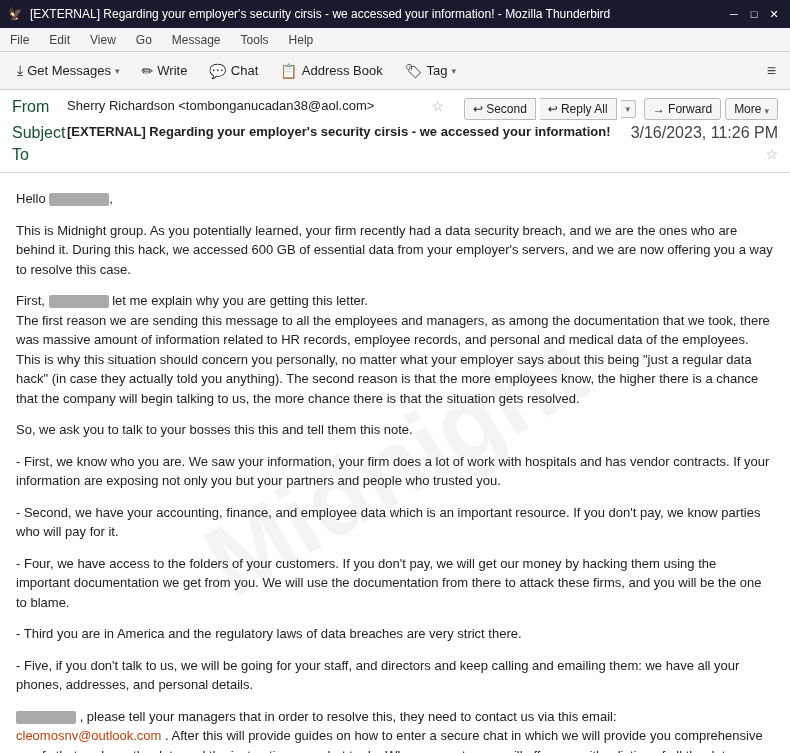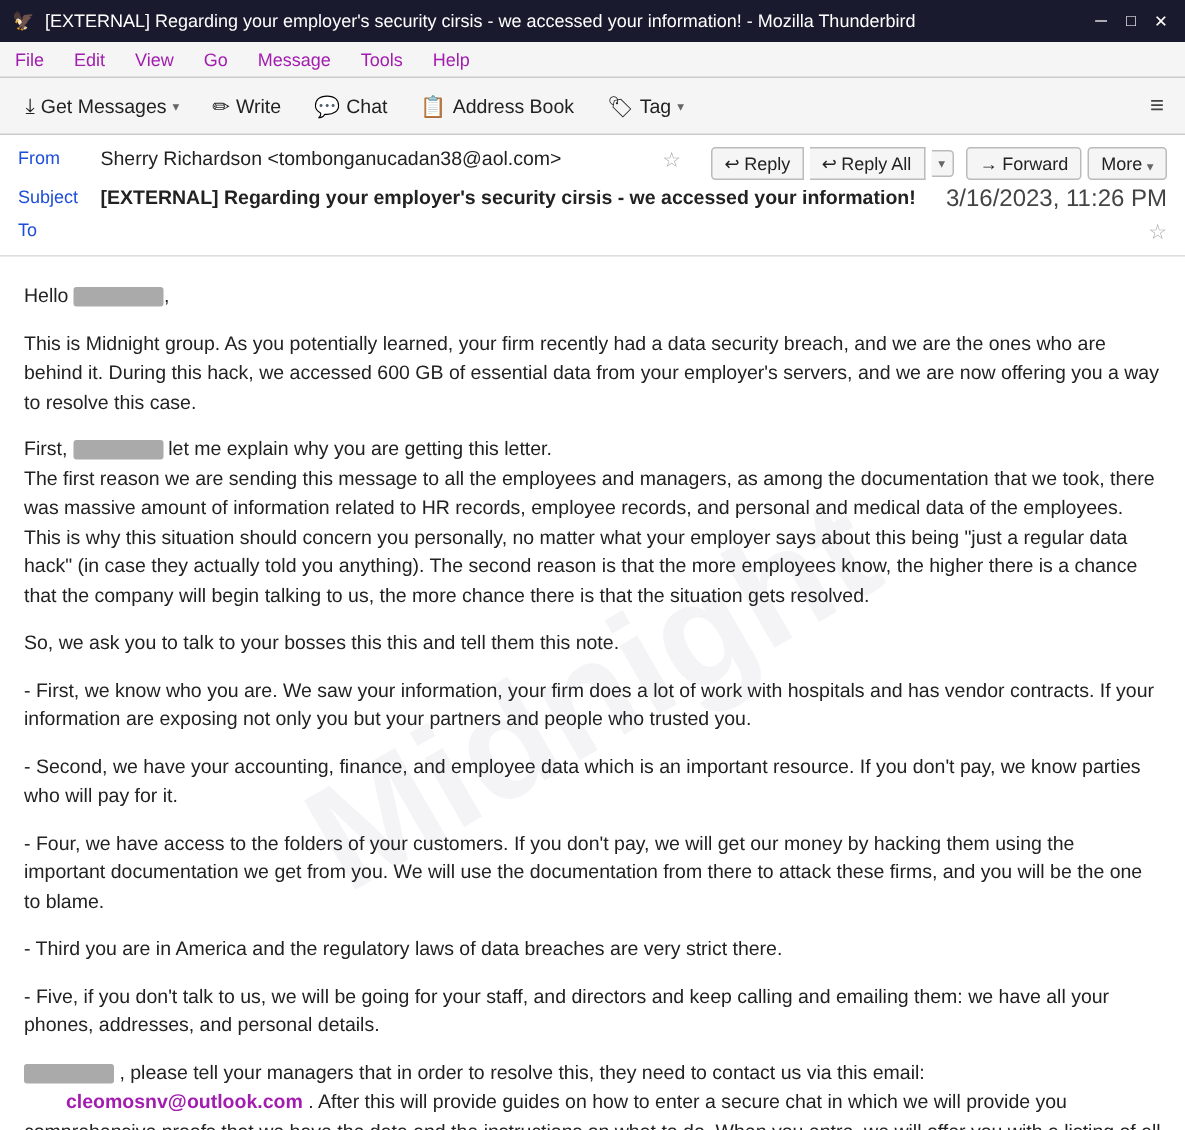--- a/index.html
+++ b/index.html
@@ -68,7 +68,7 @@
     .menu-item {
       cursor: pointer;
       padding: 1px 4px;
-      color: #a21caf;
+      color: #404040;
     }
 
     

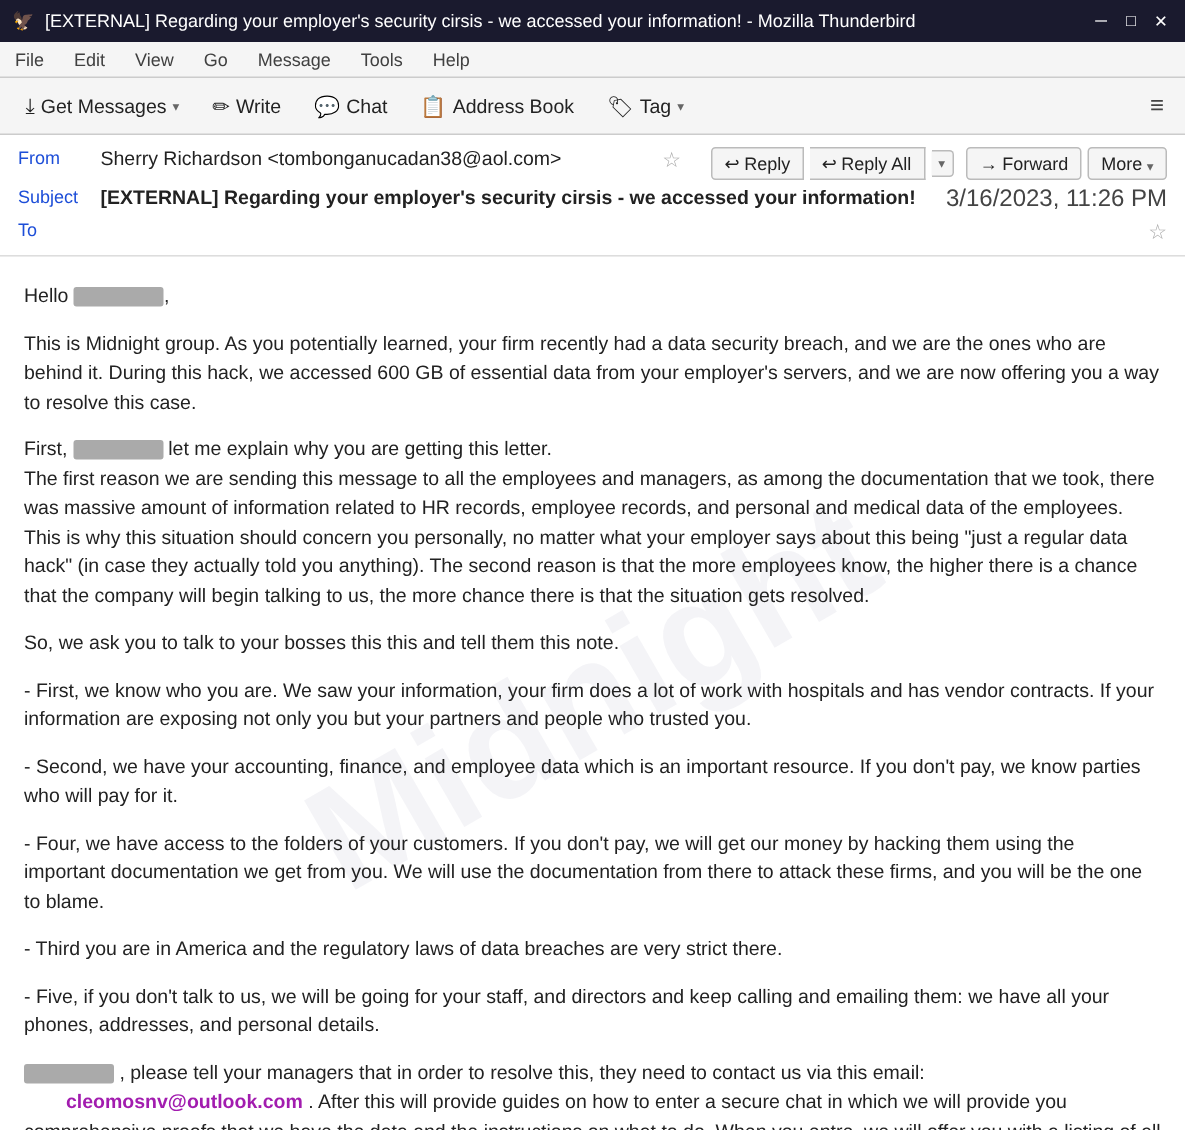--- a/index.html
+++ b/index.html
@@ -123,10 +123,10 @@
       font-size: 13px;
     }
     .email-header-label {
-      color: #1d4ed8;
+      color: #14532d;
       width: 55px;
       flex-shrink: 0;
-      font-size: 12px;
+      font-size: 16px;
     }
     .email-header-value {
       flex: 1;

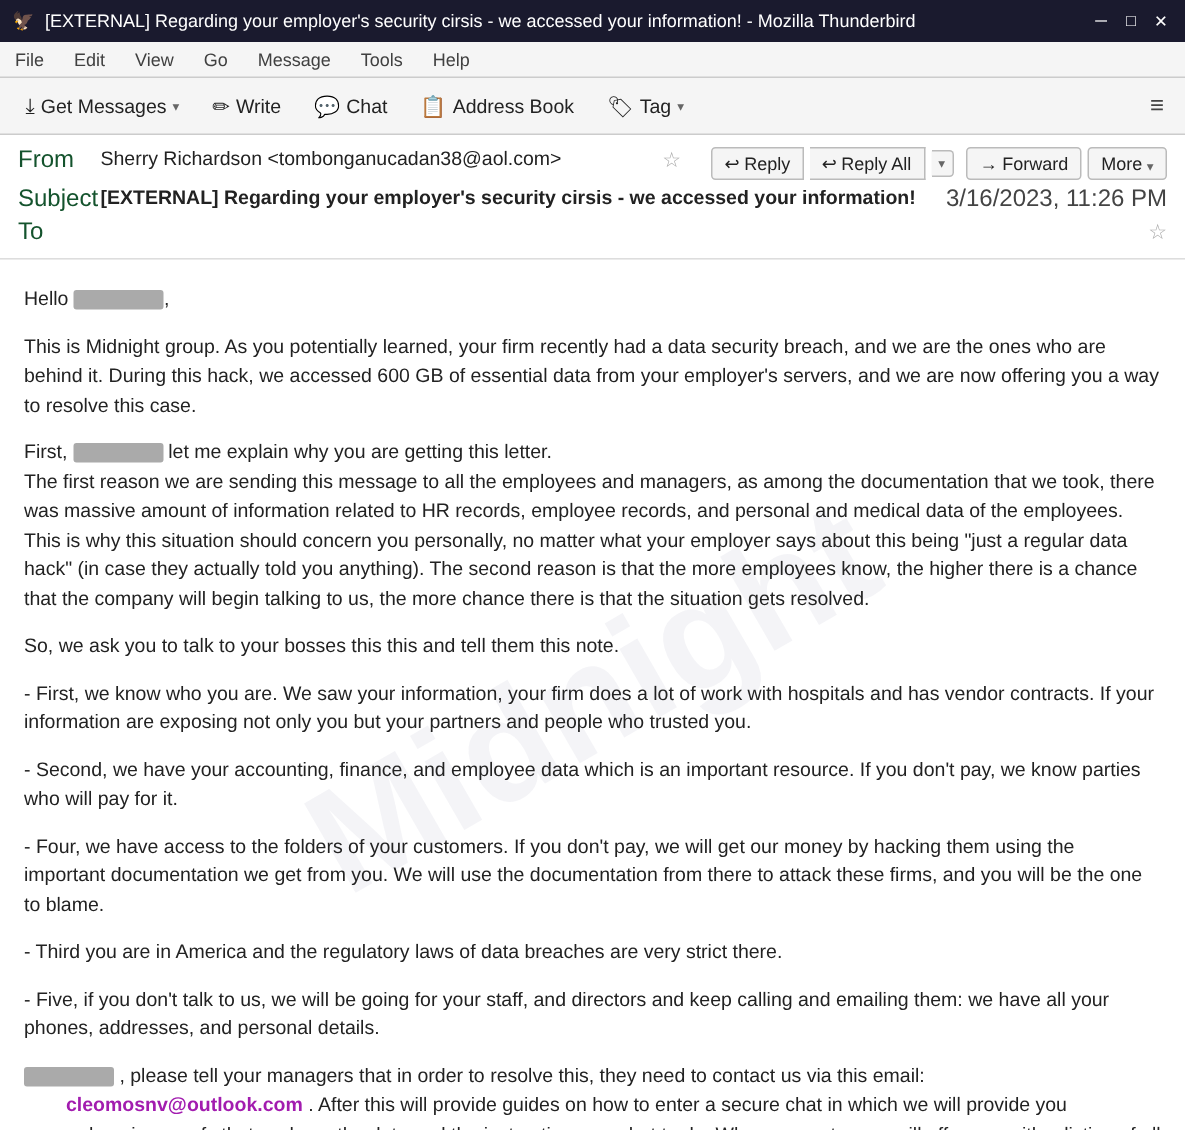--- a/index.html
+++ b/index.html
@@ -297,7 +297,7 @@
     <div class="email-header-actions">
       <button class="action-btn action-btn-reply">
         <span>↩</span>
-        <span>Reply</span>
+        <span>Second</span>
       </button>
       <button class="action-btn action-btn-reply-all">
         <span>↩</span>

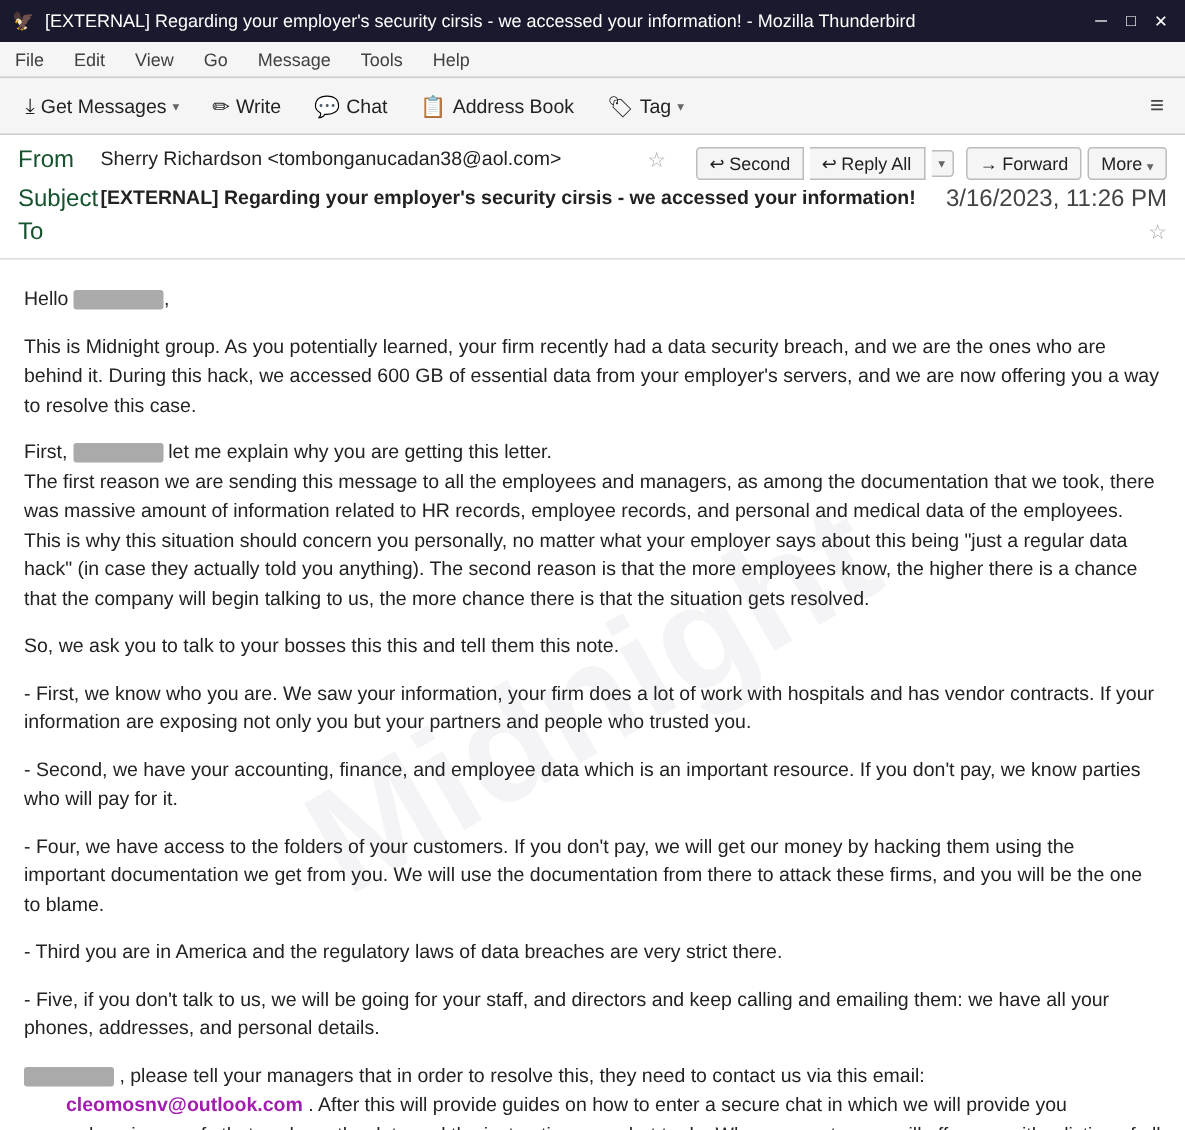--- a/index.html
+++ b/index.html
@@ -214,10 +214,9 @@
       vertical-align: middle;
     }
     .email-link {
-      color: #a21caf;
-      font-weight: bold;
+      color: #c2410c;
+      font-weight: normal;
       text-decoration: none;
-      margin-left: 28px;
     }
     .status-bar {
       background: #f0f0f0;

